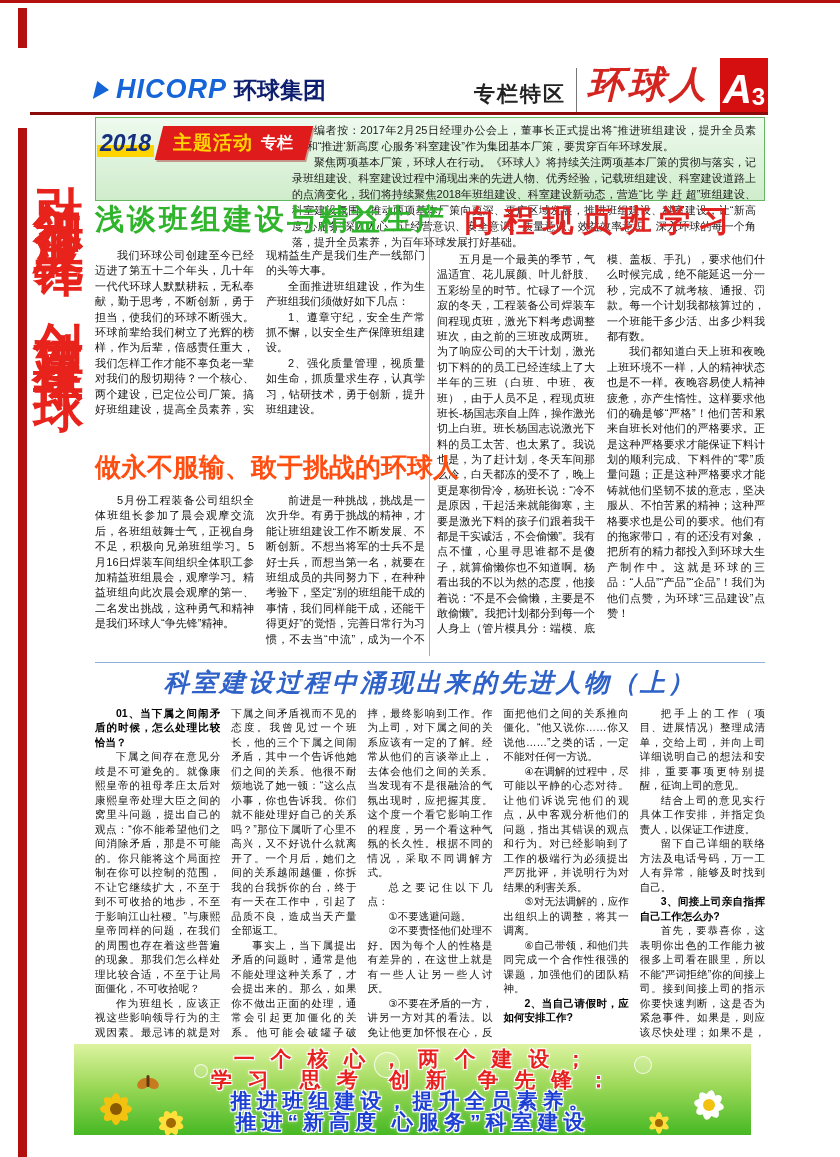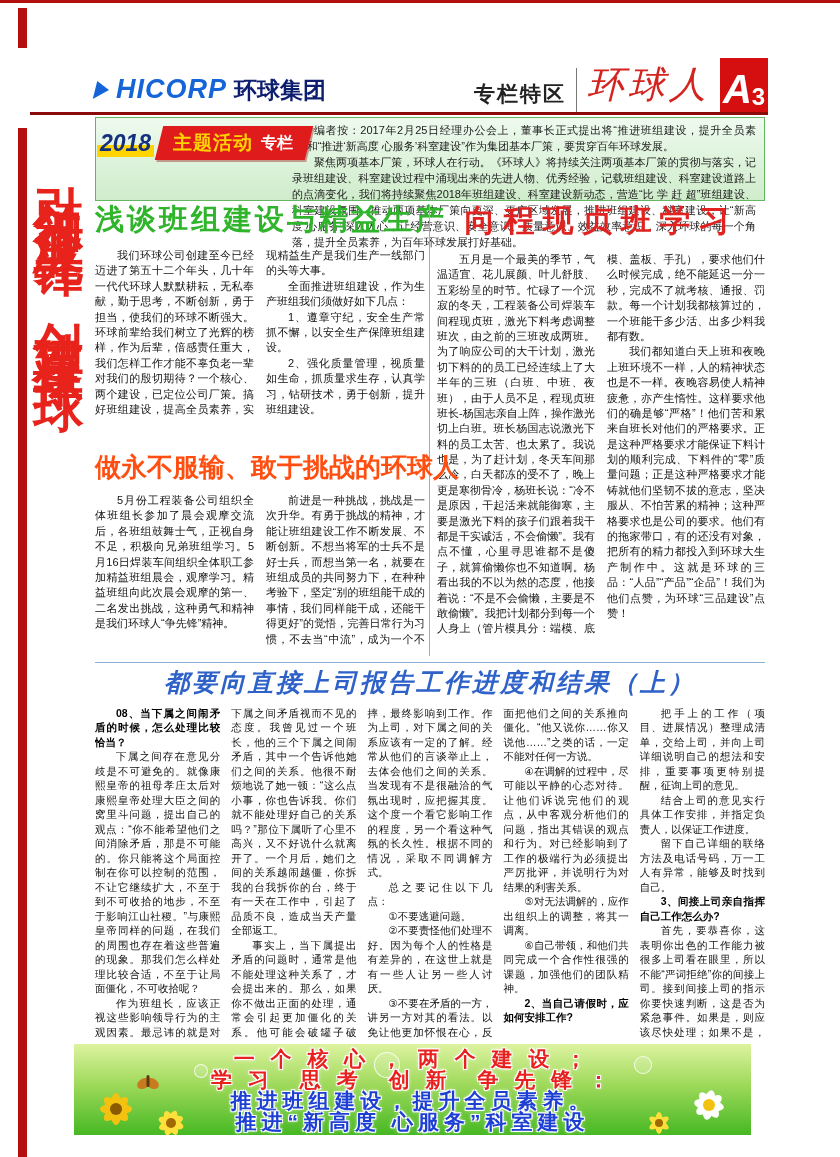--- a/index.html
+++ b/index.html
@@ -26,7 +26,7 @@
   .head-right { position:absolute; right:0; bottom:0; display:flex; align-items:flex-end; gap:10px; }
   .section-label { font-size:21px; font-weight:bold; color:#222; padding-bottom:4px; letter-spacing:2px; }
   .mast-div { width:1px; height:44px; background:#777; }
-  .masthead { font-family:"DejaVu Serif","Liberation Serif",serif; font-style:italic; font-weight:normal;
+  .masthead { font-family:"DejaVu Serif","Liberation Serif",serif; font-style:italic; font-weight:bold;
     font-size:37px; color:#d42420; letter-spacing:4px; padding-bottom:2px; }
   .page-badge { width:48px; height:54px; background:#d50f0f; color:#fff; display:flex;
     align-items:flex-end; justify-content:center; line-height:1; padding-bottom:3px; }

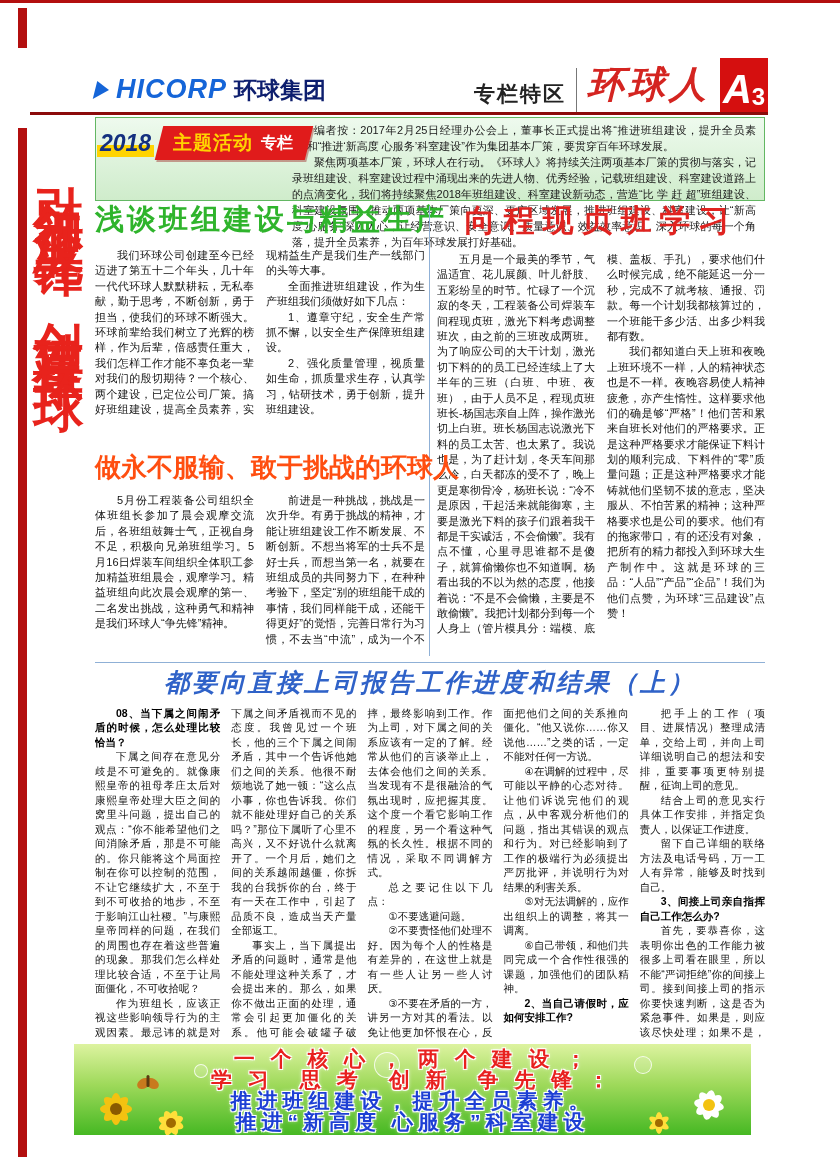--- a/index.html
+++ b/index.html
@@ -165,7 +165,7 @@
   <div class="h-div"></div>
 
   <div class="article" id="art4">
-    <div class="a-title">都要向直接上司报告工作进度和结果（上）</div>
+    <div class="a-title">科室建设过程中涌现出来的先进人物（上）</div>
     <div class="a-body">
         <p class="h">08、当下属之间闹矛盾的时候，怎么处理比较恰当？</p>
         <p class="p">下属之间存在意见分歧是不可避免的。就像康熙皇帝的祖母孝庄太后对康熙皇帝处理大臣之间的窝里斗问题，提出自己的观点：“你不能希望他们之间消除矛盾，那是不可能的。你只能将这个局面控制在你可以控制的范围，不让它继续扩大，不至于到不可收拾的地步，不至于影响江山社稷。”与康熙皇帝同样的问题，在我们的周围也存在着这些普遍的现象。那我们怎么样处理比较合适，不至于让局面僵化，不可收拾呢？</p>

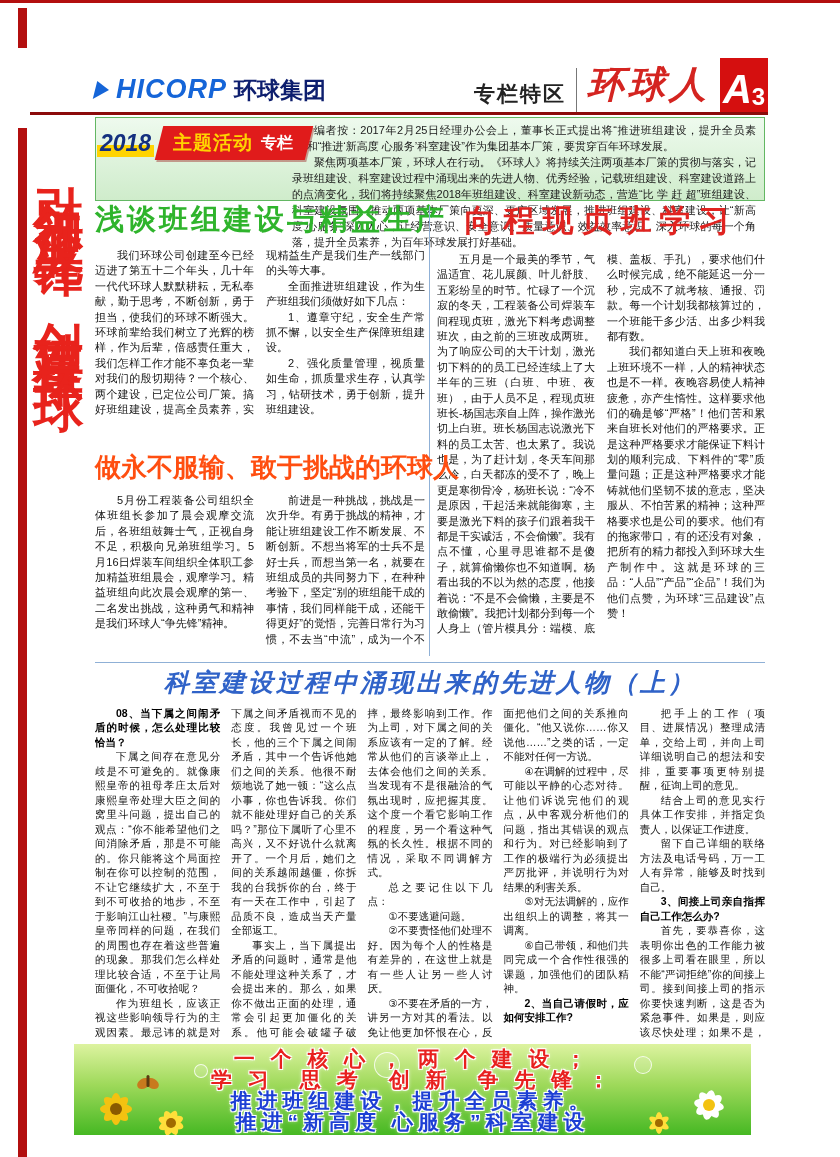--- a/index.html
+++ b/index.html
@@ -167,7 +167,7 @@
   <div class="article" id="art4">
     <div class="a-title">科室建设过程中涌现出来的先进人物（上）</div>
     <div class="a-body">
-        <p class="h">08、当下属之间闹矛盾的时候，怎么处理比较恰当？</p>
+        <p class="h">01、当下属之间闹矛盾的时候，怎么处理比较恰当？</p>
         <p class="p">下属之间存在意见分歧是不可避免的。就像康熙皇帝的祖母孝庄太后对康熙皇帝处理大臣之间的窝里斗问题，提出自己的观点：“你不能希望他们之间消除矛盾，那是不可能的。你只能将这个局面控制在你可以控制的范围，不让它继续扩大，不至于到不可收拾的地步，不至于影响江山社稷。”与康熙皇帝同样的问题，在我们的周围也存在着这些普遍的现象。那我们怎么样处理比较合适，不至于让局面僵化，不可收拾呢？</p>
         <p class="p">作为班组长，应该正视这些影响领导行为的主观因素。最忌讳的就是对下属之间矛盾视而不见的态度。我曾见过一个班长，他的三个下属之间闹矛盾，其中一个告诉他她们之间的关系。他很不耐烦地说了她一顿：“这么点小事，你也告诉我。你们就不能处理好自己的关系吗？”那位下属听了心里不高兴，又不好说什么就离开了。一个月后，她们之间的关系越闹越僵，你拆我的台我拆你的台，终于有一天在工作中，引起了品质不良，造成当天产量全部返工。</p>
         <p class="p">事实上，当下属提出矛盾的问题时，通常是他不能处理这种关系了，才会提出来的。那么，如果你不做出正面的处理，通常会引起更加僵化的关系。他可能会破罐子破摔，最终影响到工作。作为上司，对下属之间的关系应该有一定的了解。经常从他们的言谈举止上，去体会他们之间的关系。当发现有不是很融洽的气氛出现时，应把握其度。这个度一个看它影响工作的程度，另一个看这种气氛的长久性。根据不同的情况，采取不同调解方式。</p>

